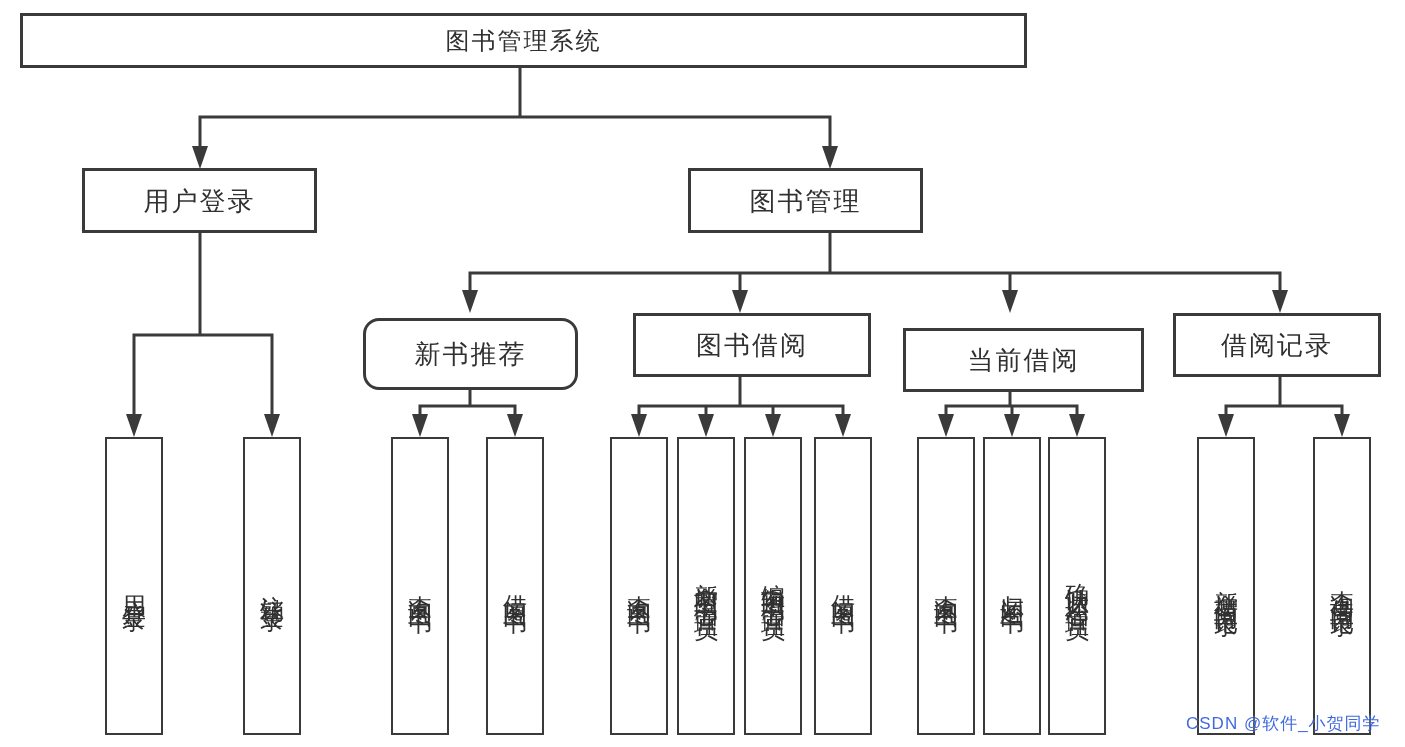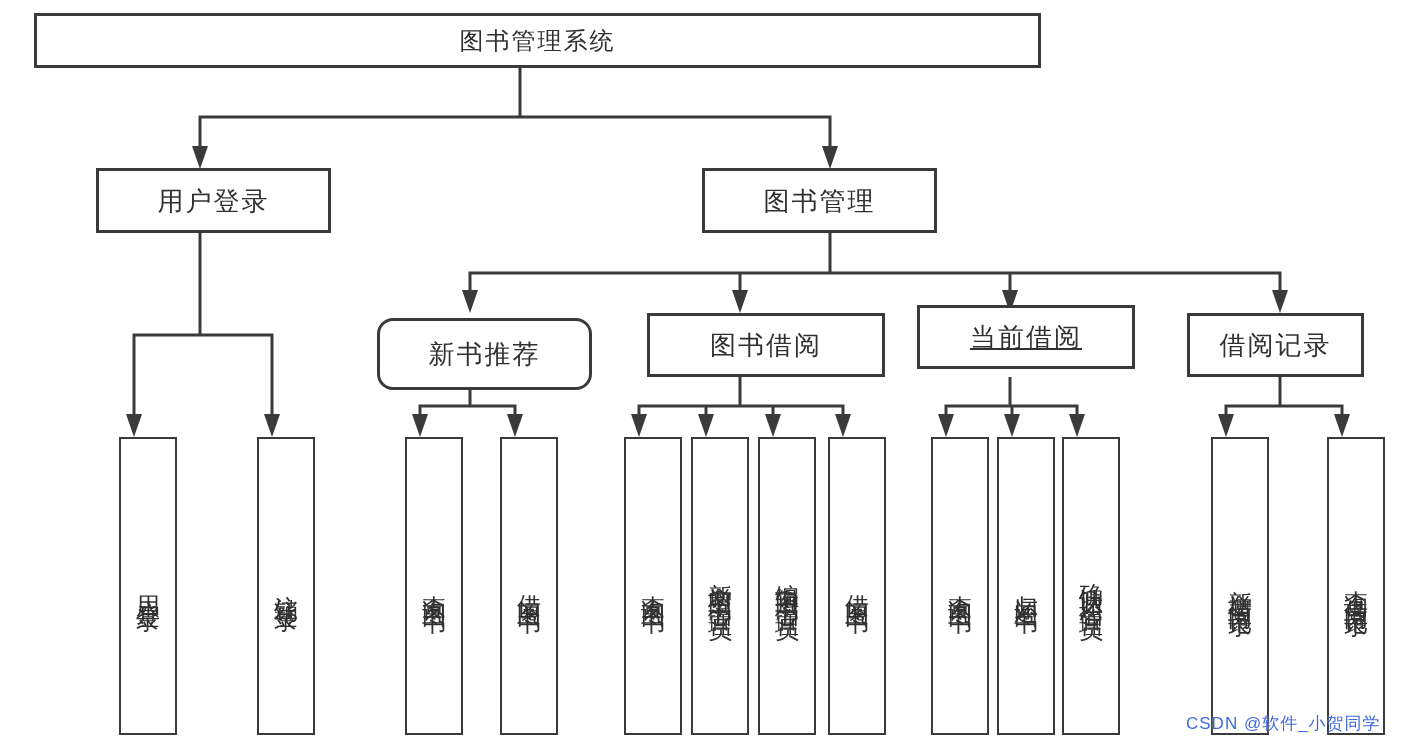--- a/index.html
+++ b/index.html
@@ -38,7 +38,6 @@
     align-items: center;
     justify-content: center;
     z-index: 1;
-    margin-left: 14px;
   }
   .node.h span {
     font-size: 26px;

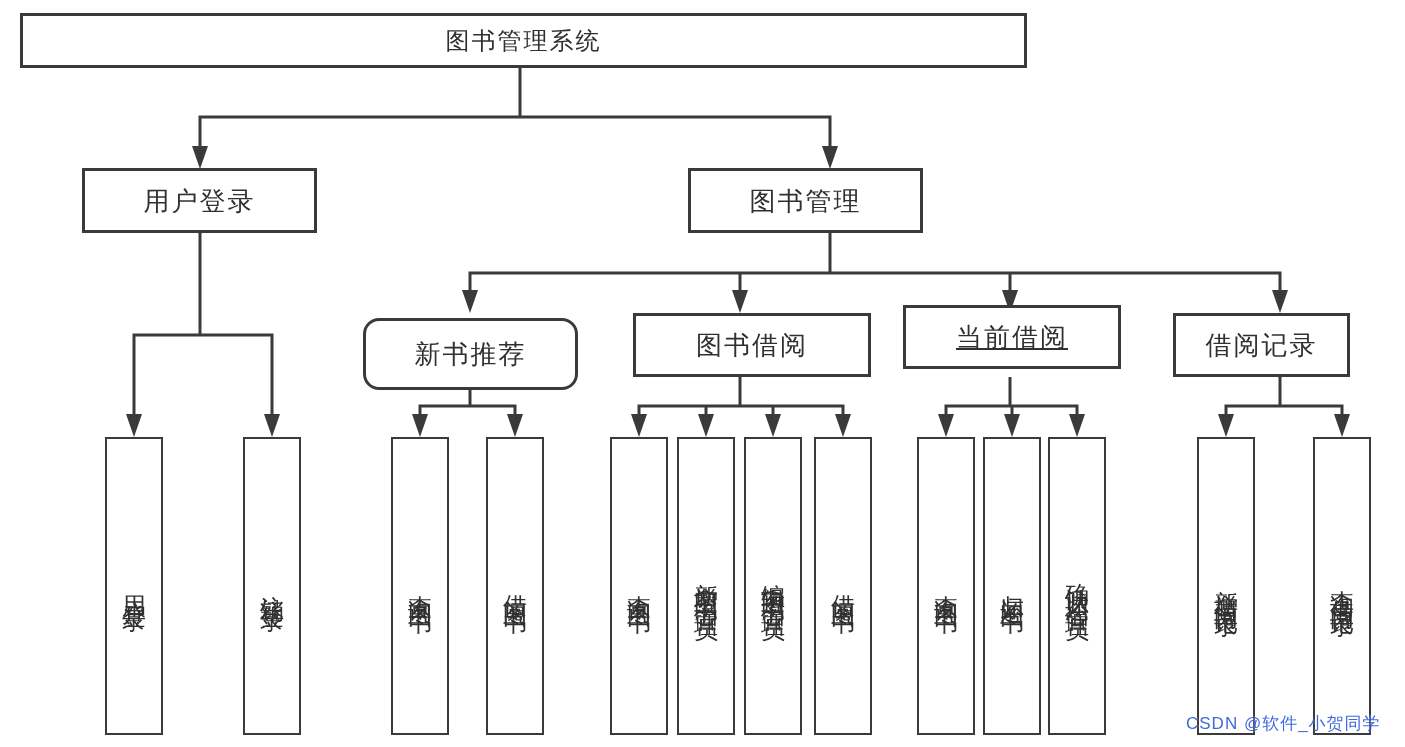--- a/index.html
+++ b/index.html
@@ -137,7 +137,7 @@
   <div class="node h" style="left:633px; top:313px; width:238px; height:64px;">
     <span>图书借阅</span>
   </div>
-  <div class="node h" style="left:903px; top:305px; width:218px; height:64px;text-decoration:underline;">
+  <div class="node h" style="left:903px; top:328px; width:241px; height:64px;">
     <span>当前借阅</span>
   </div>
   <div class="node h" style="left:1173px; top:313px; width:177px; height:64px;">

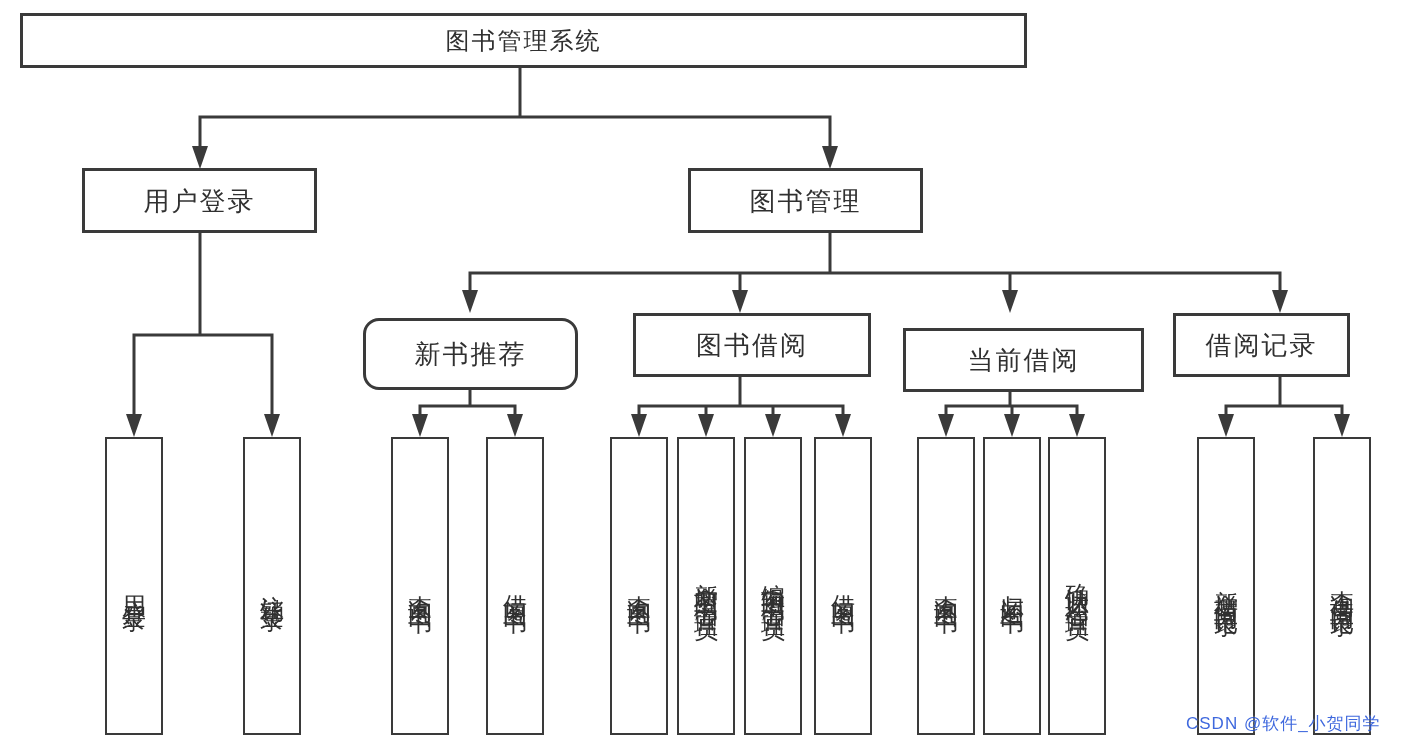--- a/index.html
+++ b/index.html
@@ -140,7 +140,7 @@
   <div class="node h" style="left:903px; top:328px; width:241px; height:64px;">
     <span>当前借阅</span>
   </div>
-  <div class="node h" style="left:1173px; top:313px; width:177px; height:64px;">
+  <div class="node h" style="left:1173px; top:313px; width:208px; height:64px;">
     <span>借阅记录</span>
   </div>
 

